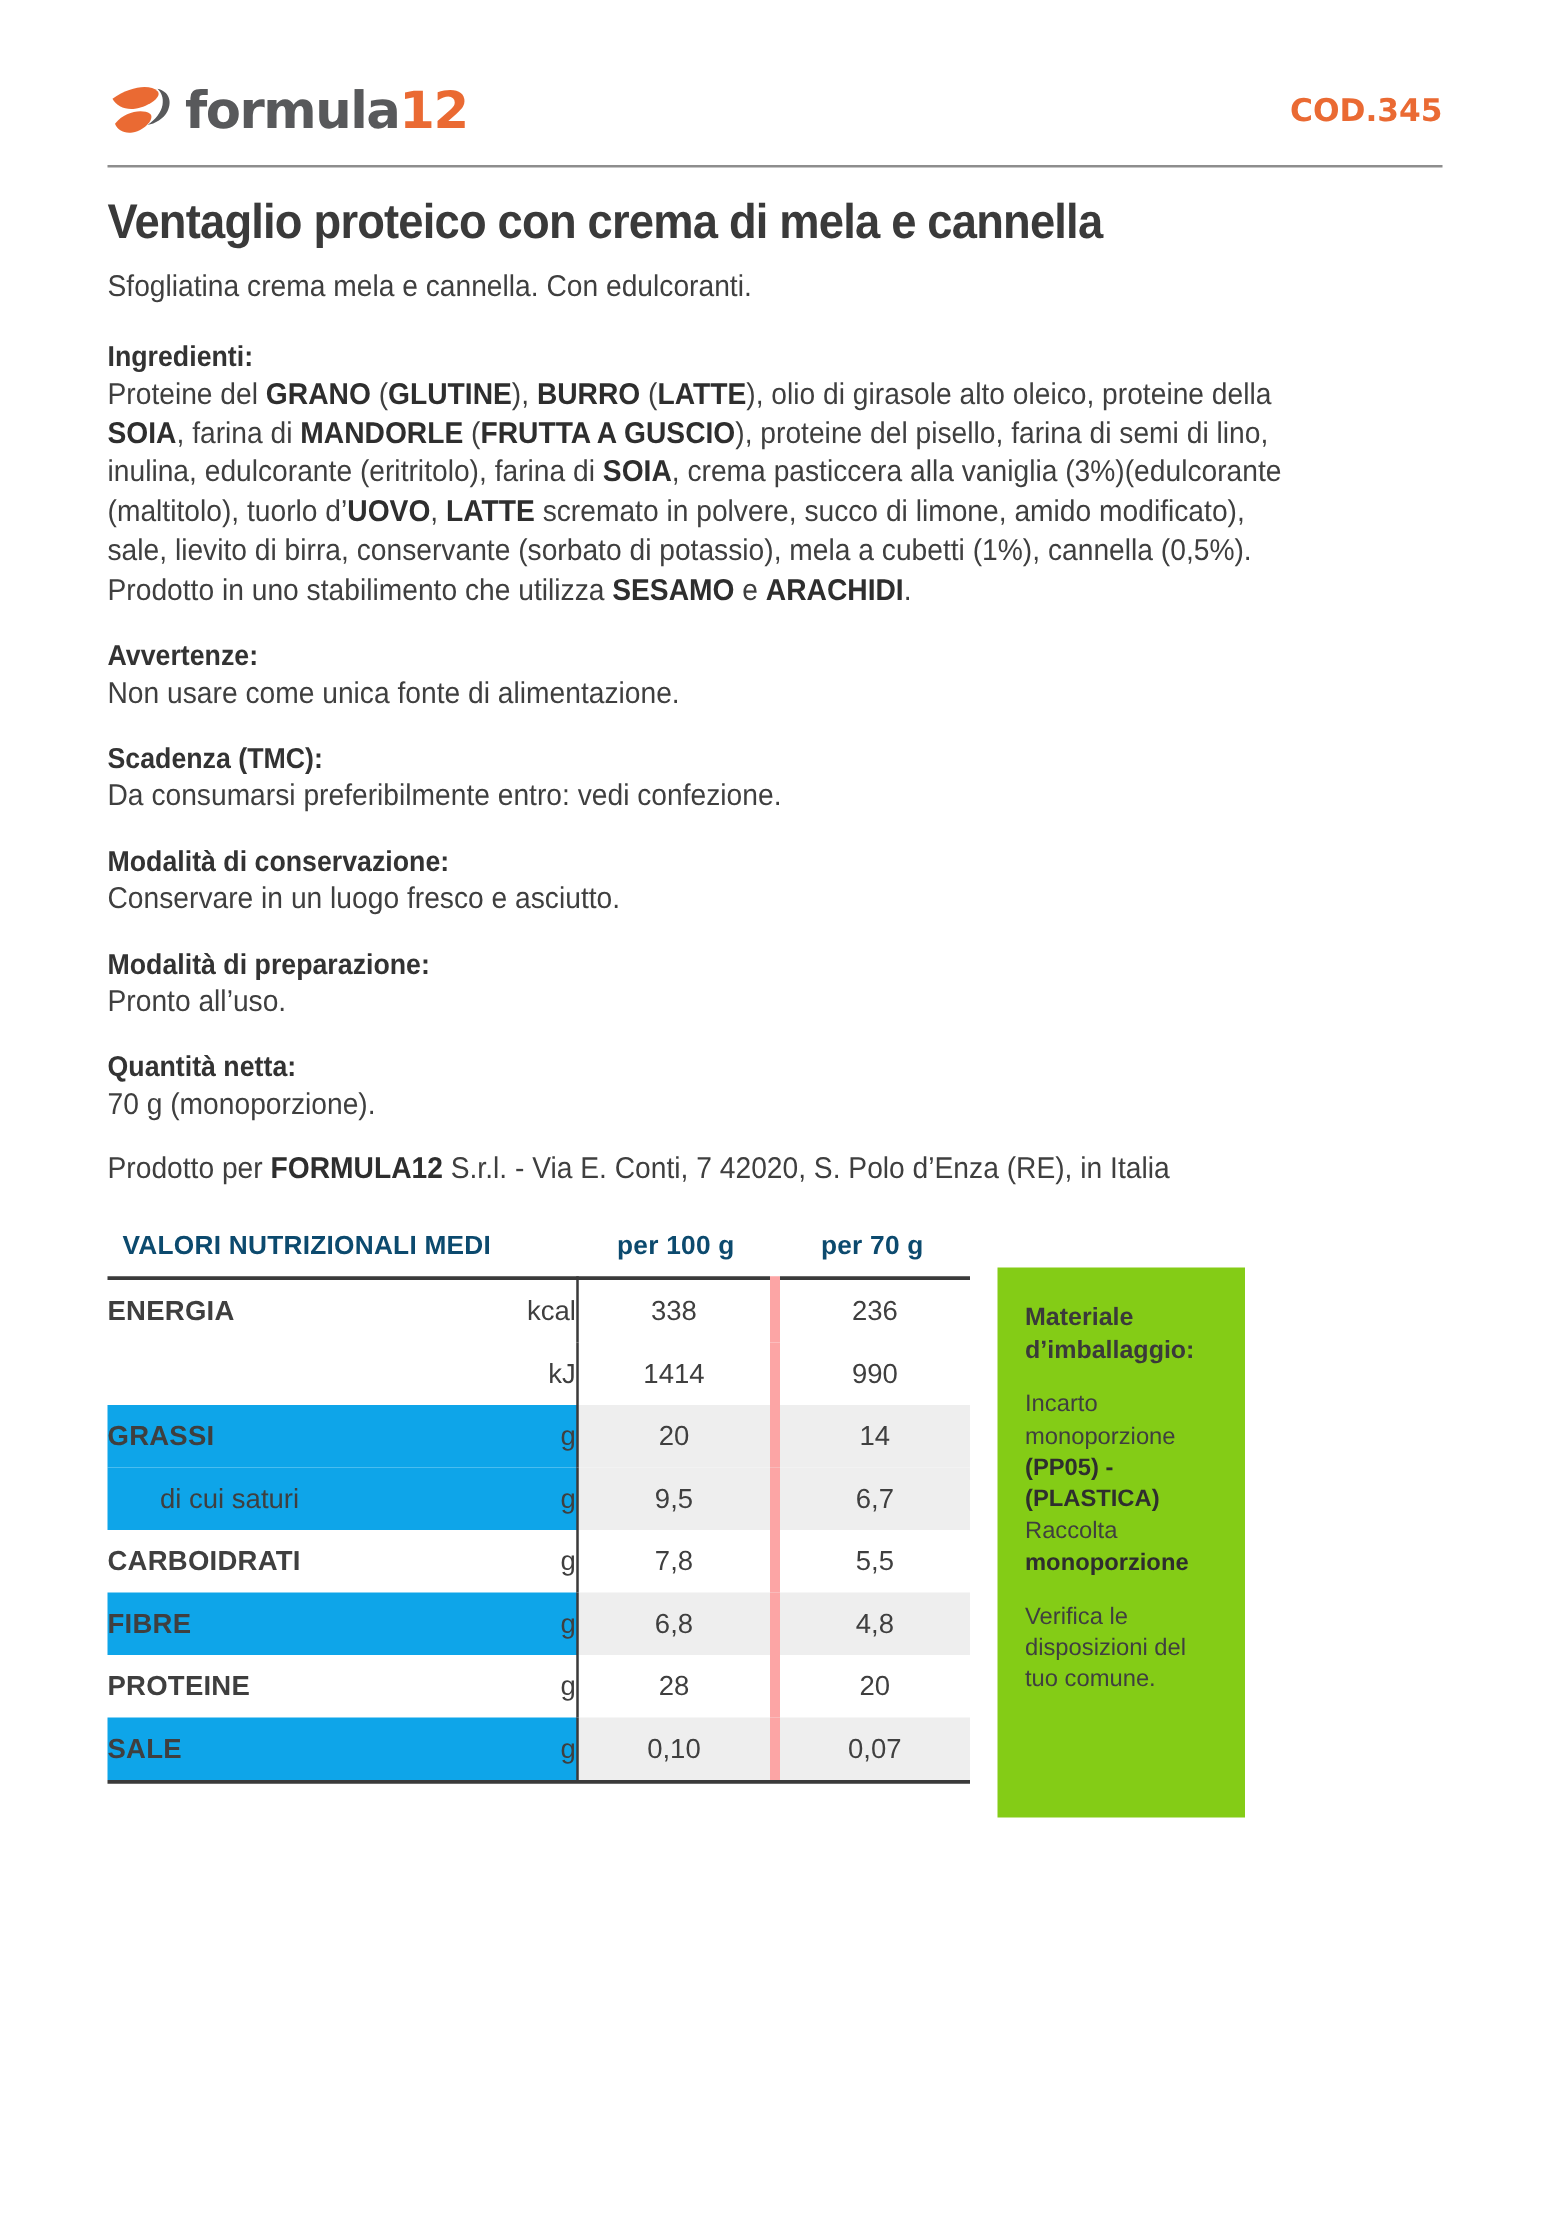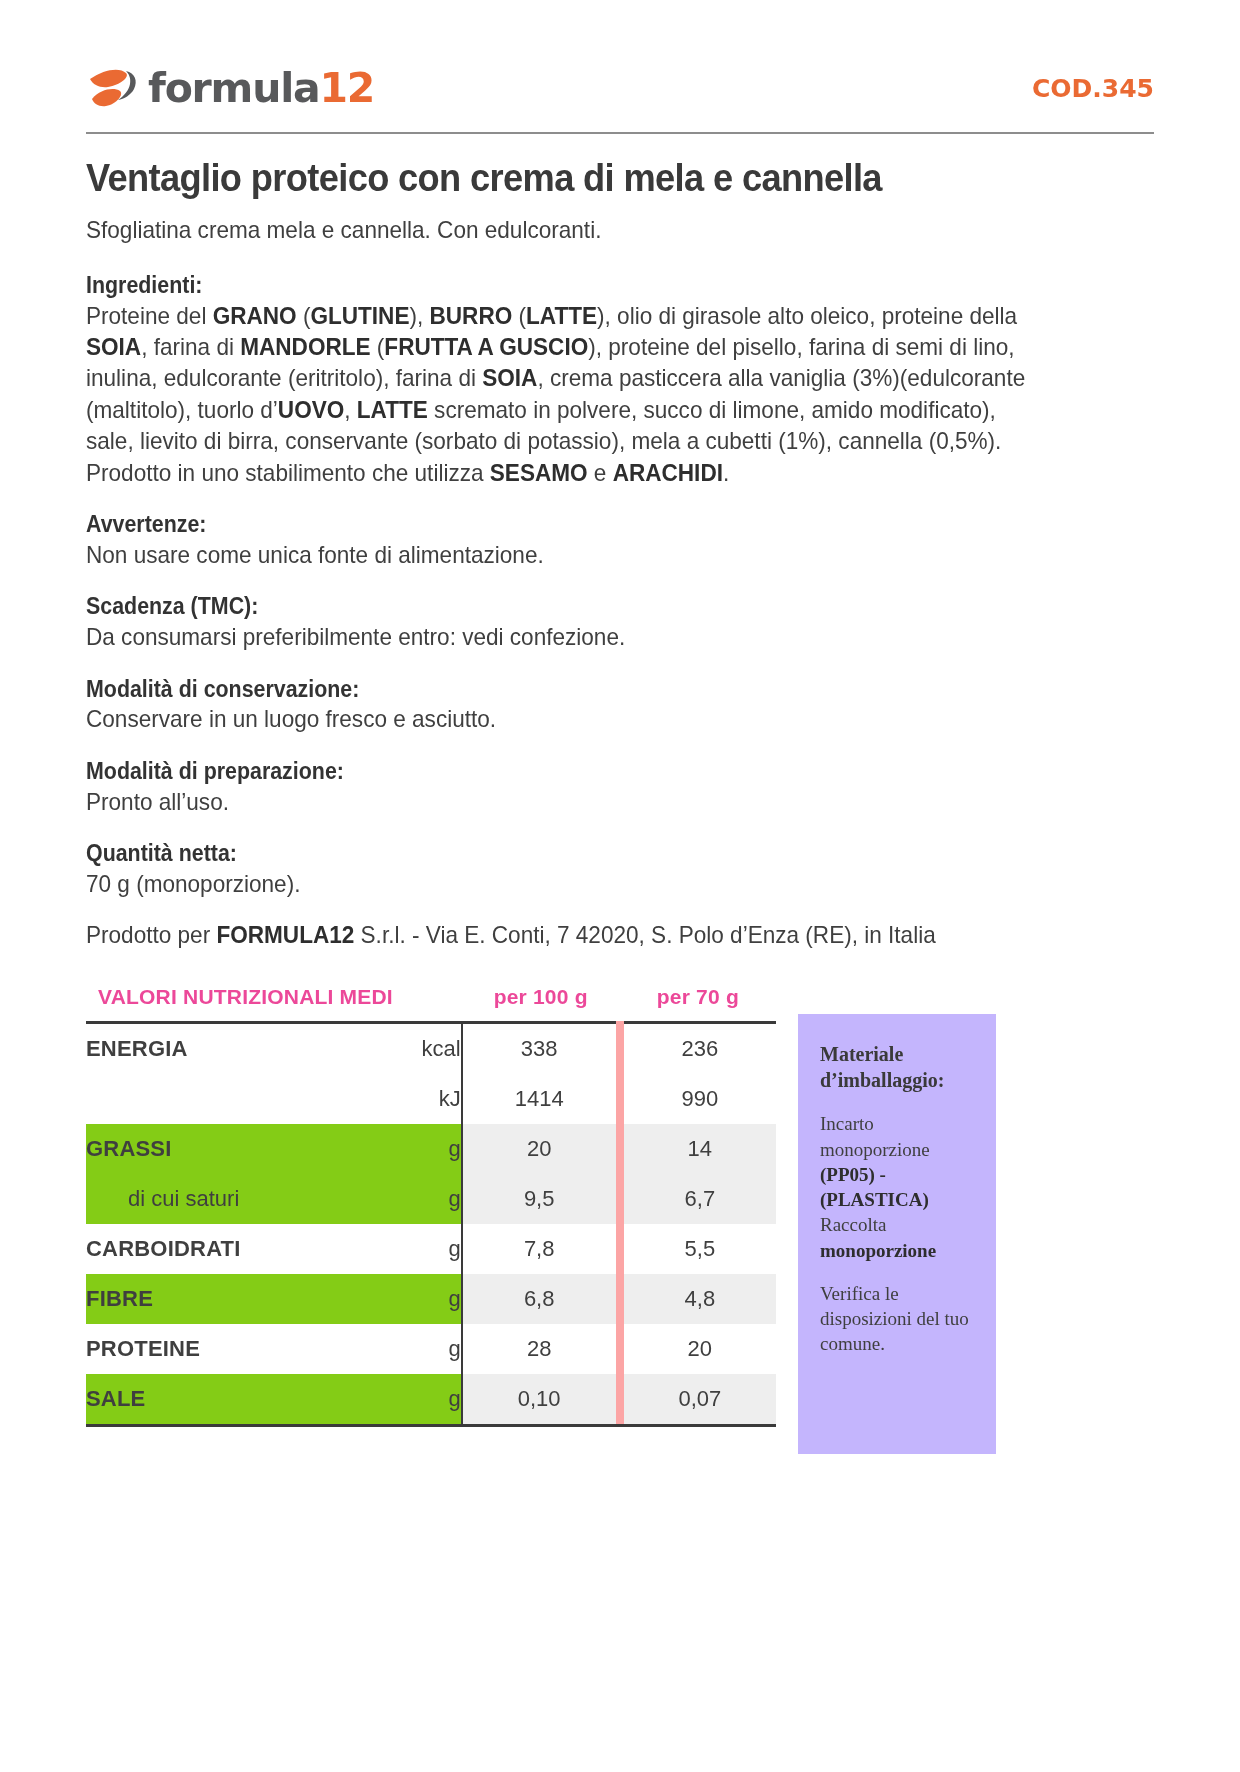--- a/index.html
+++ b/index.html
@@ -140,7 +140,7 @@
   table.nutri th {
     font-weight: bold;
     font-size: 21px;
-    color: #ec4899;
+    color: #0c4a6e;
     text-align: center;
     padding: 6px 0 12px 0;
     letter-spacing: 0.2px;

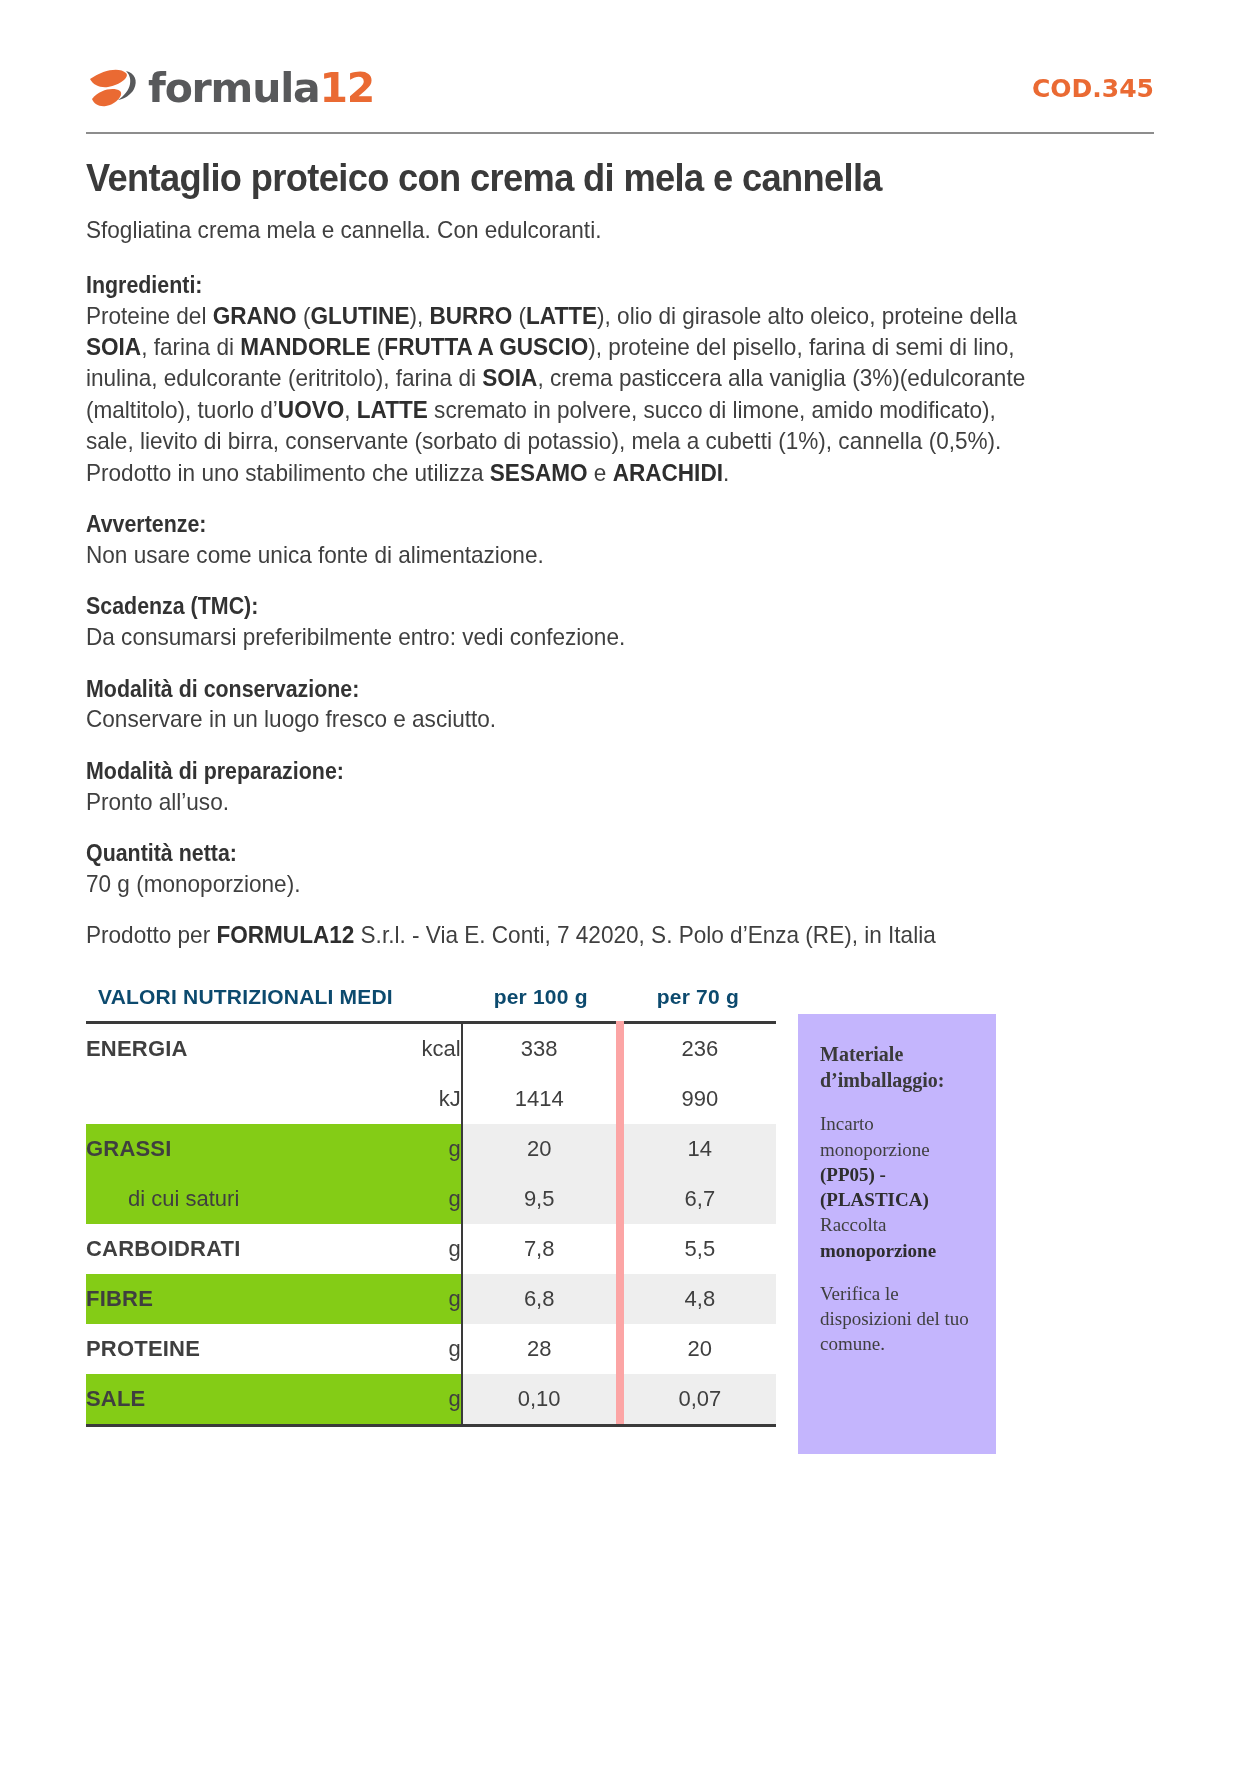--- a/index.html
+++ b/index.html
@@ -204,12 +204,12 @@
     margin-left: 22px;
     width: 198px;
     flex: 0 0 198px;
-    background: #c4b5fd;
+    background: #84cc16;
     padding: 28px 22px 34px 22px;
     box-sizing: border-box;
     margin-top: 35px;
     min-height: 440px;
-    font-family: Liberation Serif, serif;
+    font-family: Liberation Sans, sans-serif;
   }
   .aside-title {
     font-size: 20px;

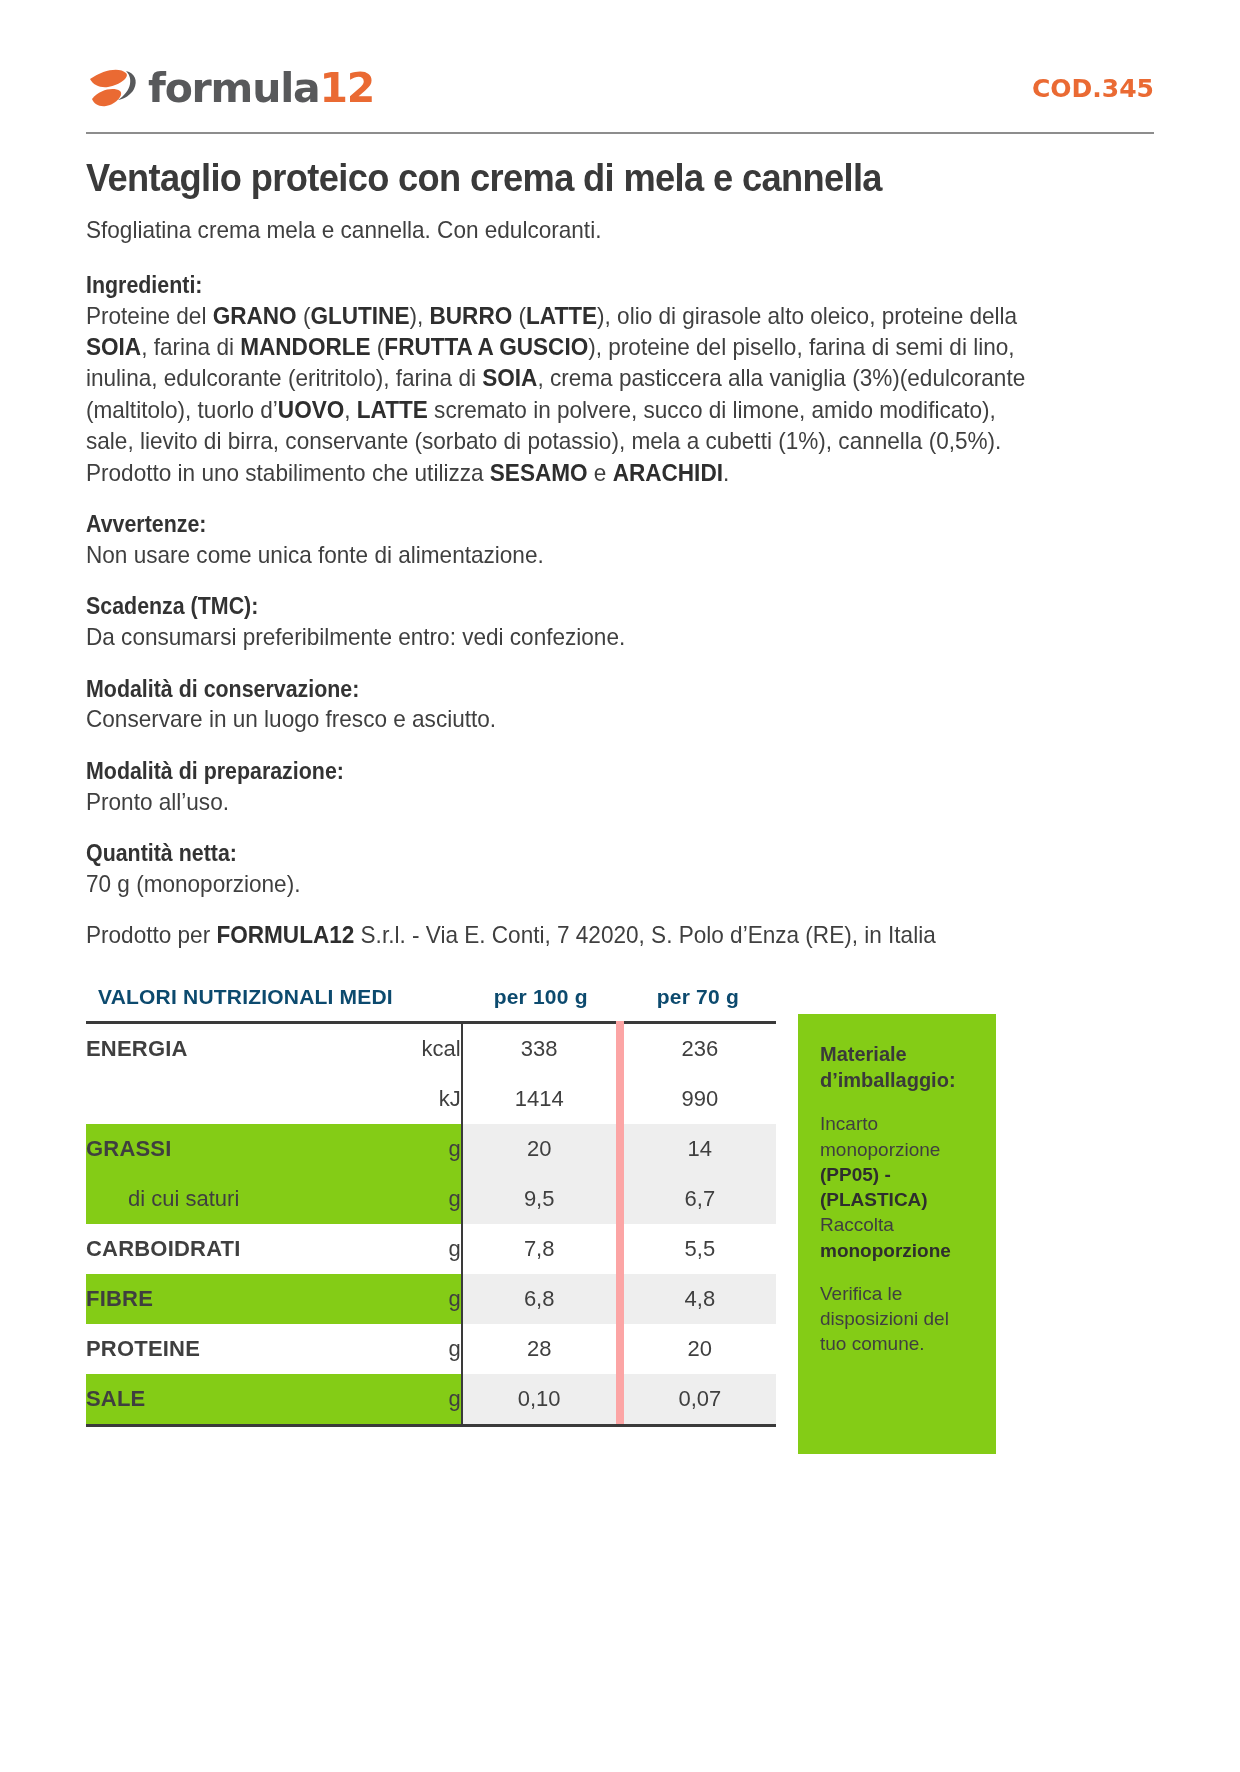--- a/index.html
+++ b/index.html
@@ -190,7 +190,7 @@
     width: 170px;
     border-left: 8px solid #fca5a5;
   }
-  tr.shade td { background: #84cc16; }
+  tr.shade td { background: #0ea5e9; }
   tr.shade td.v1, tr.shade td.v2 { background: #eeeeee; }
   table.nutri tbody tr:last-child td {
     border-bottom: none;

